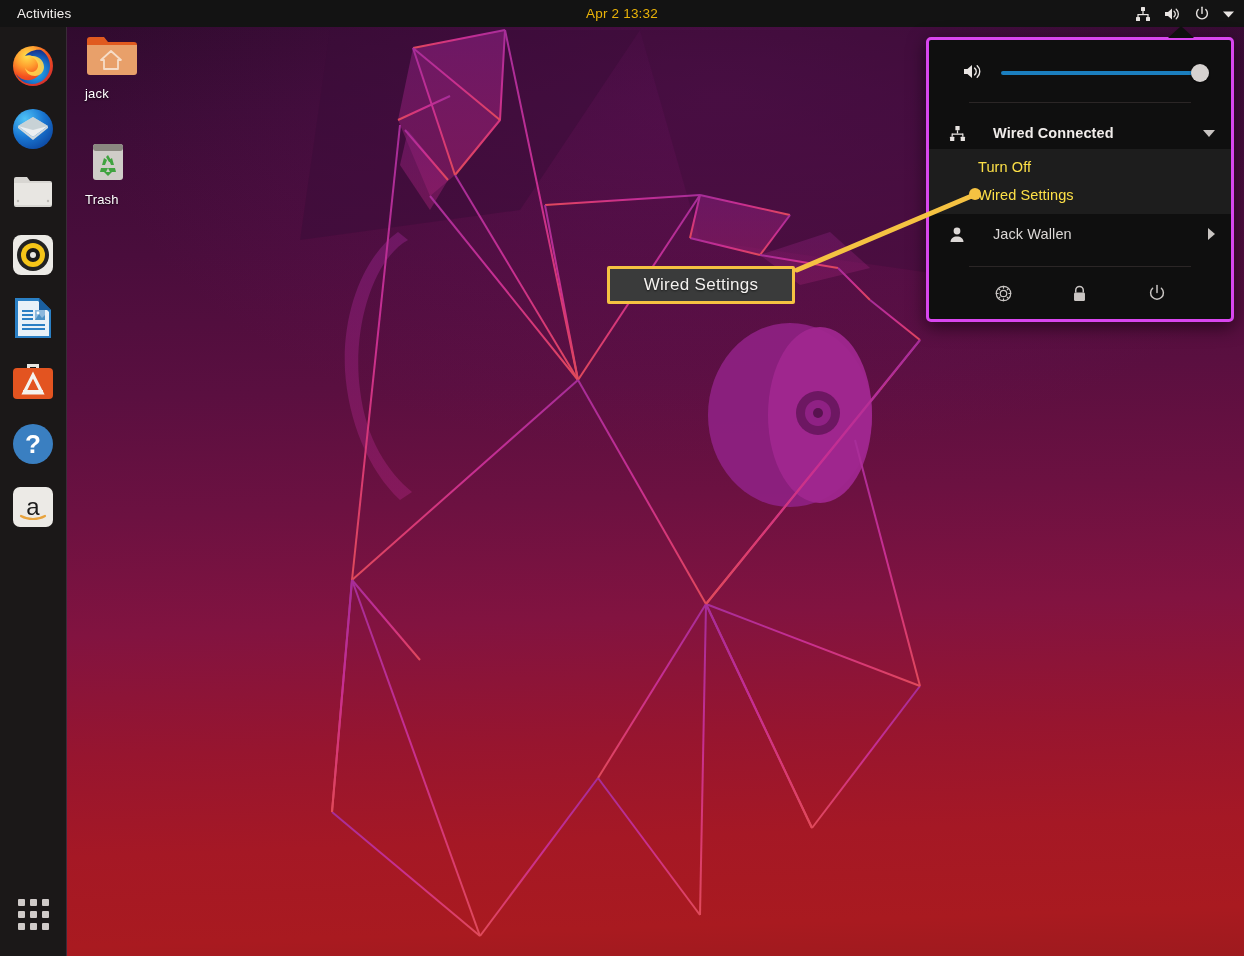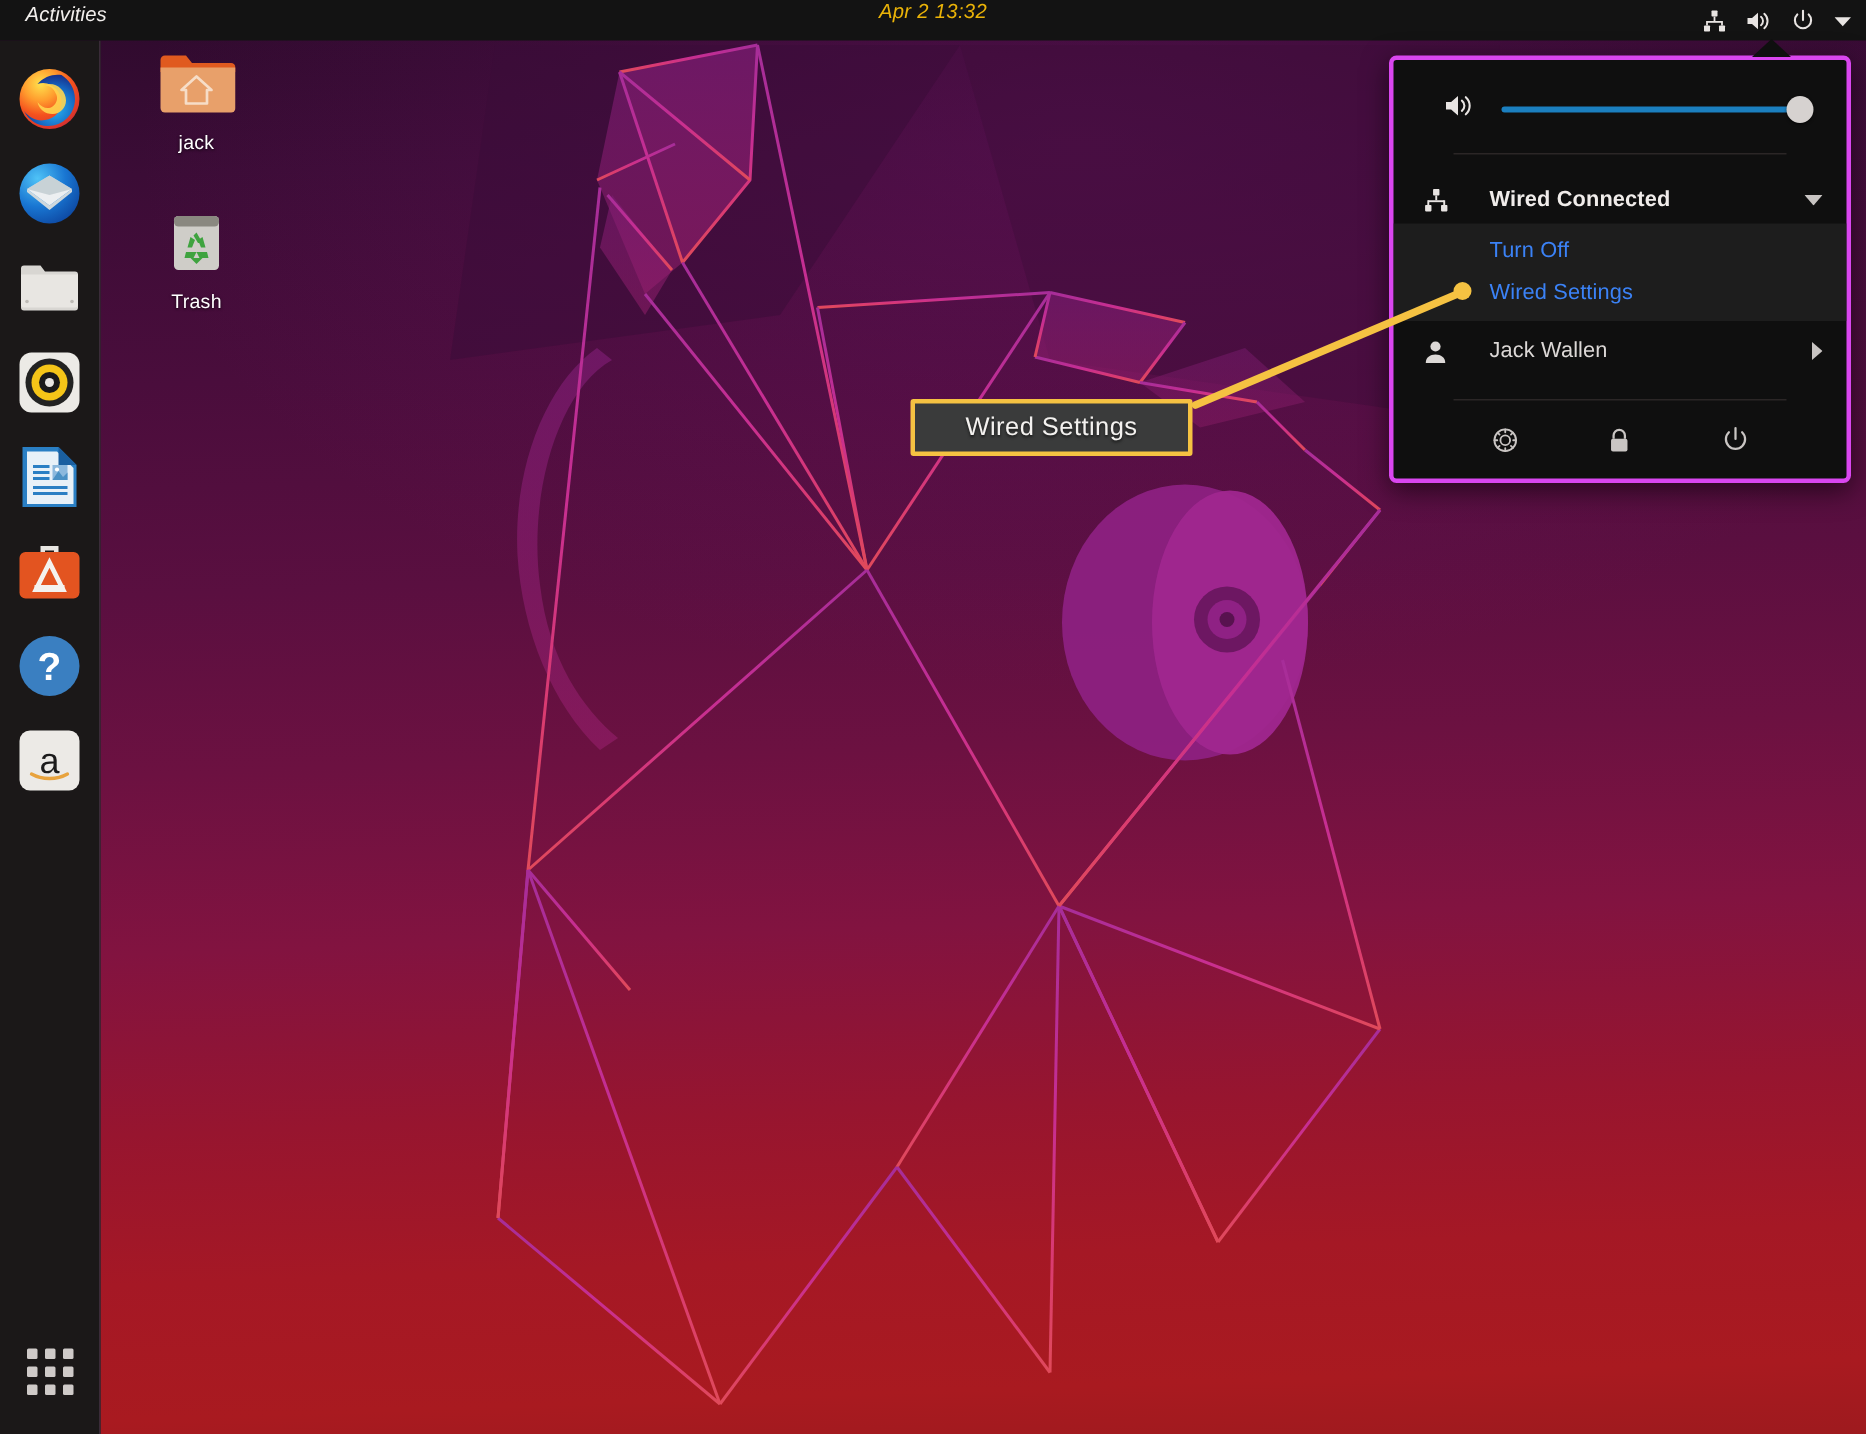--- a/index.html
+++ b/index.html
@@ -33,10 +33,9 @@
   #topbar {
     position:absolute; left:0; top:0; width:1244px; height:27px;
     background:#131313;
-    display:flex; 
+    display:flex; align-items:center;
     color:#e6e2e0; font-size:13.5px;
     z-index:40;
-    font-style:italic;
   }
   #activities {
     padding:2px 9px 3px 9px; margin-left:8px;

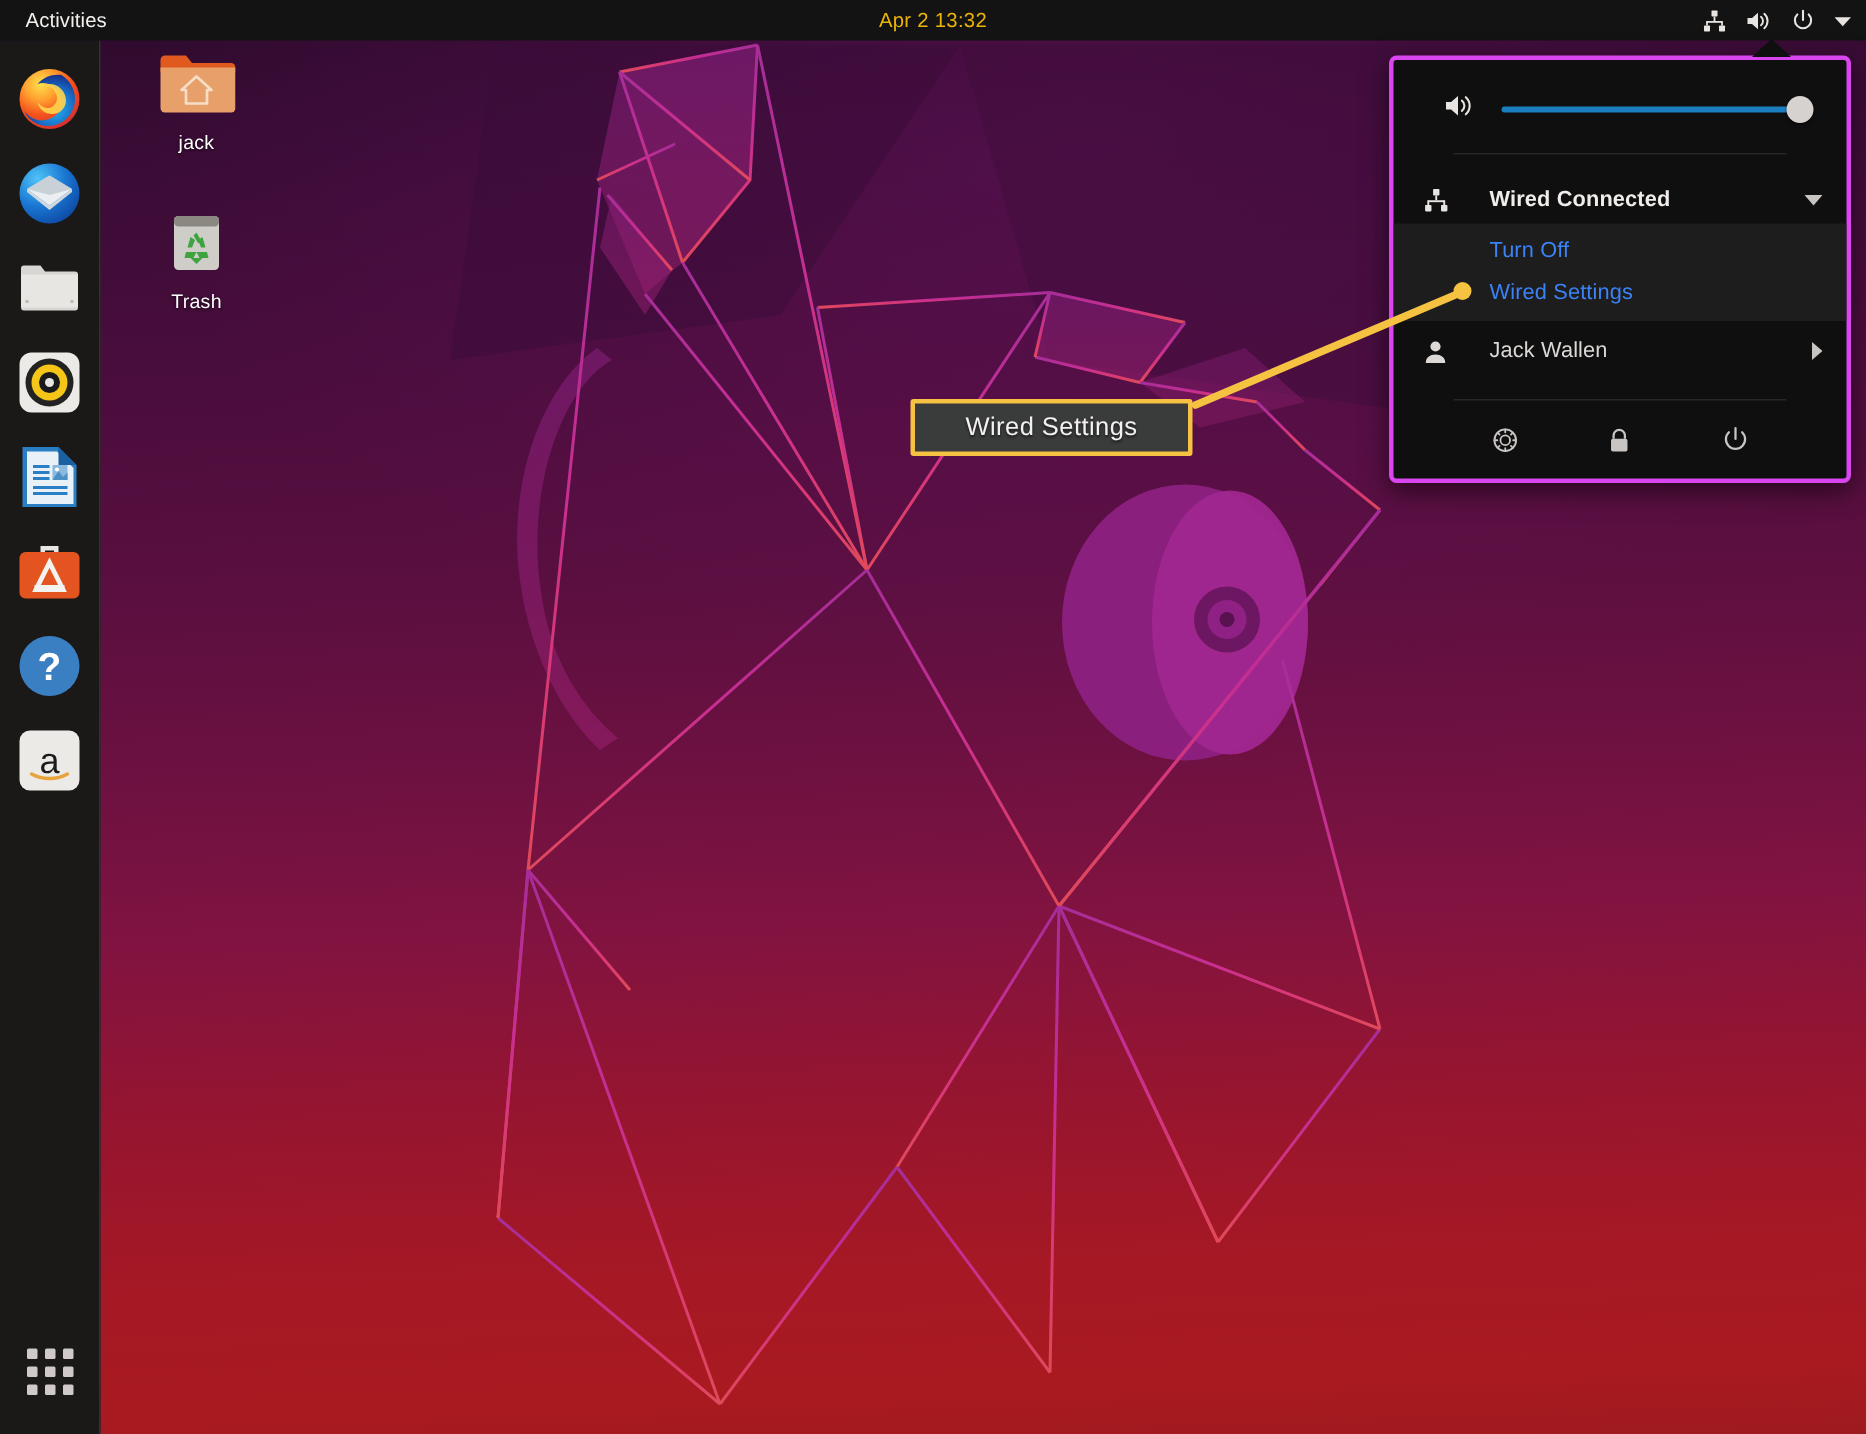--- a/index.html
+++ b/index.html
@@ -77,7 +77,7 @@
 
   
   .desk-icon {
-    position:absolute; width:92px; text-align:center; cursor:pointer; z-index:10;
+    position:absolute; width:92px; text-align:left; cursor:pointer; z-index:10;
   }
   .desk-icon .lbl {
     display:block; margin-top:4px; color:#fff; font-size:13px;

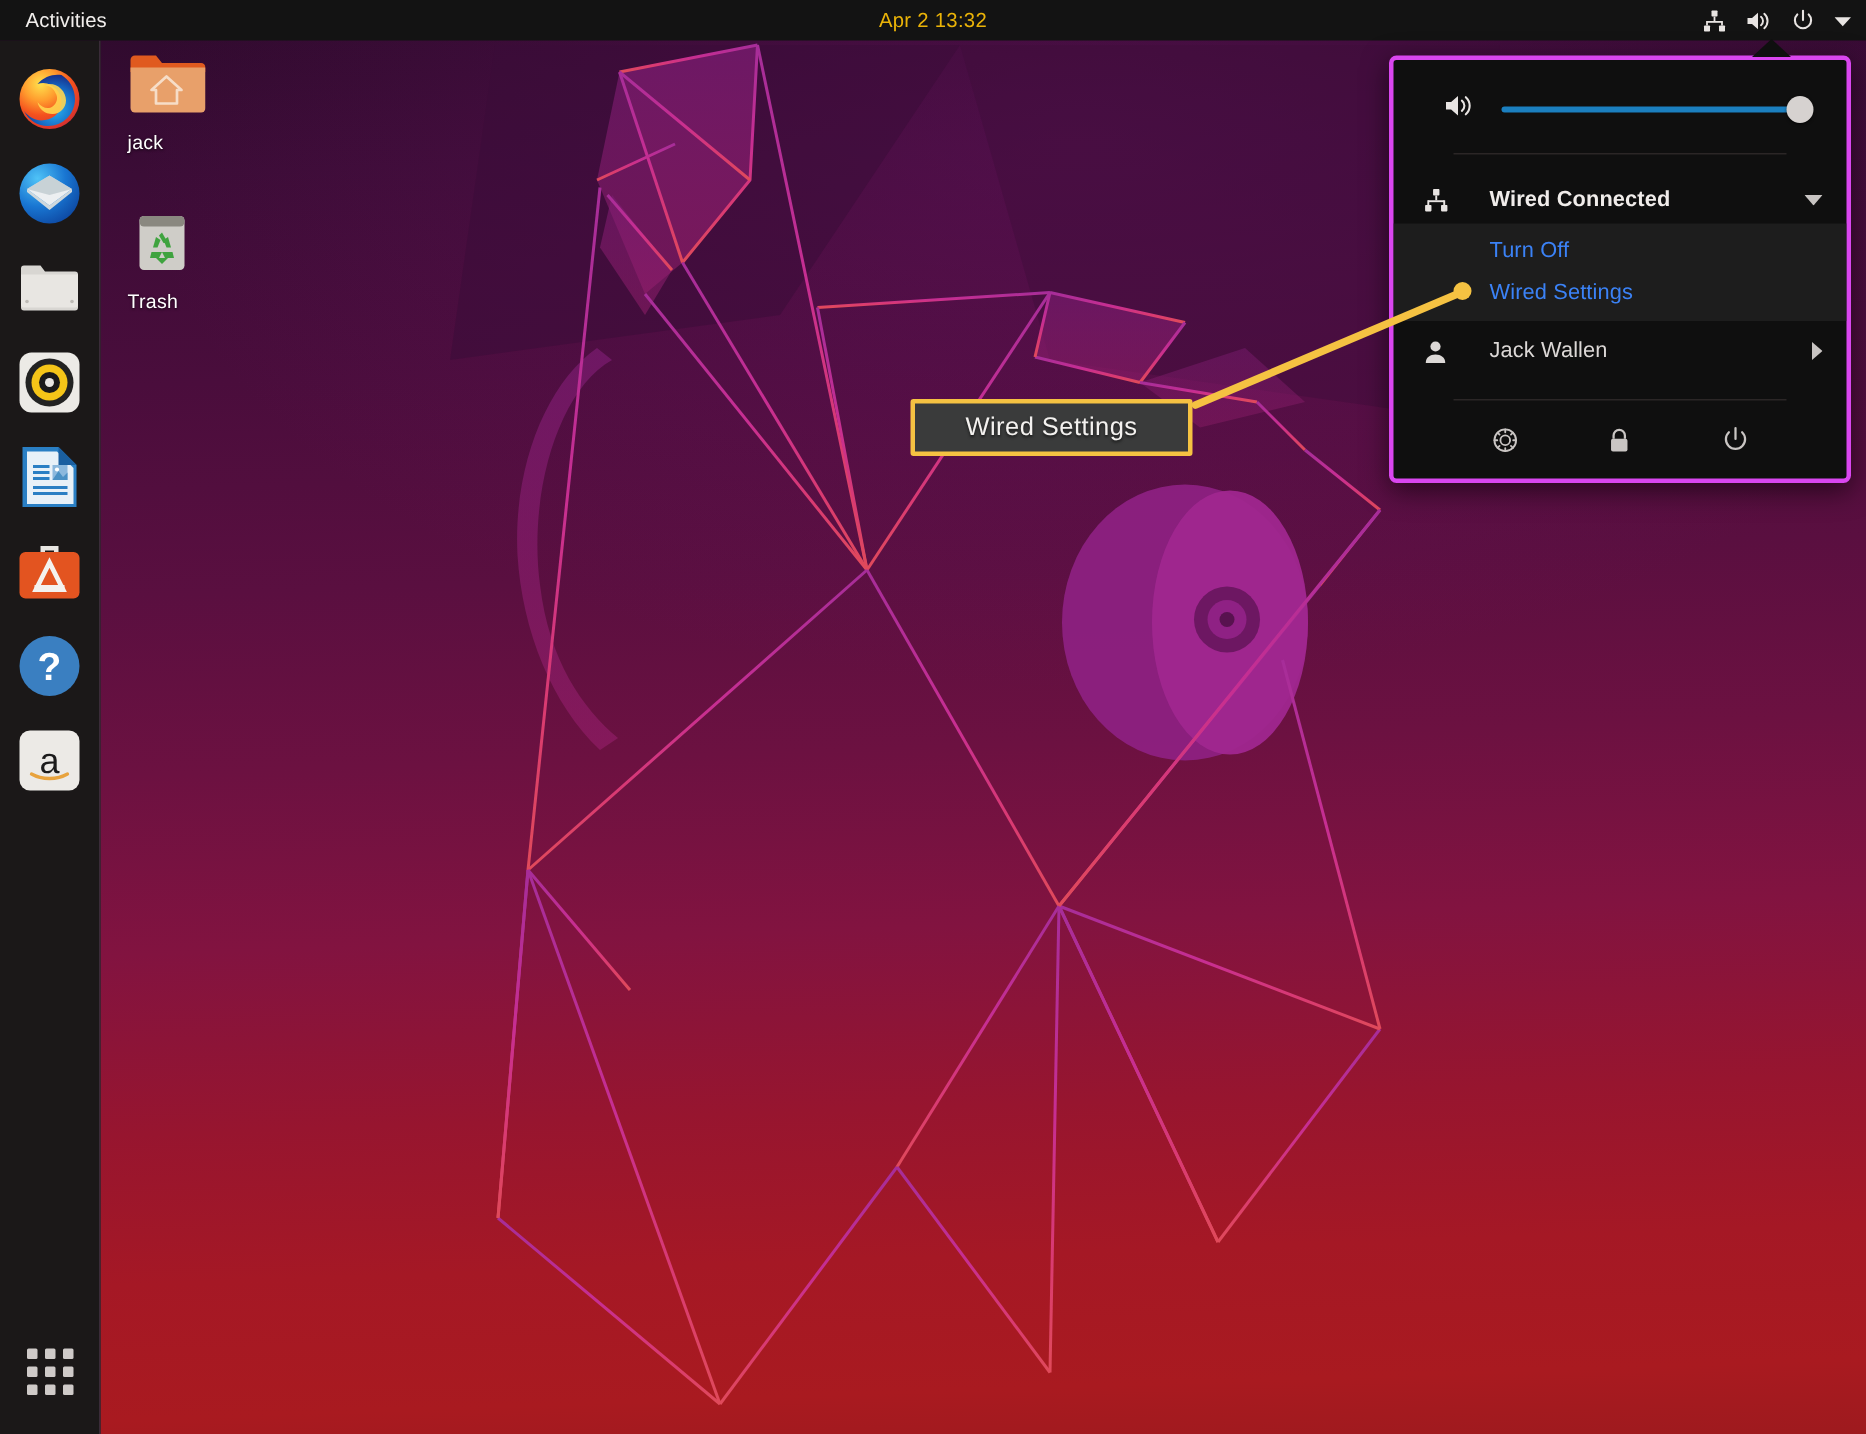--- a/index.html
+++ b/index.html
@@ -123,7 +123,7 @@
 
   #submenu { background:#1d1d1d; padding:4px 0 5px 0; }
   #submenu .menu-row { height:28px; }
-  #submenu .mtxt { margin-left:44px; color:#3b82f6; }
+  #submenu .mtxt { margin-left:29px; color:#fde047; }
 
   #userrow { margin-top:4px; height:32px;padding-left:20px; }
 

